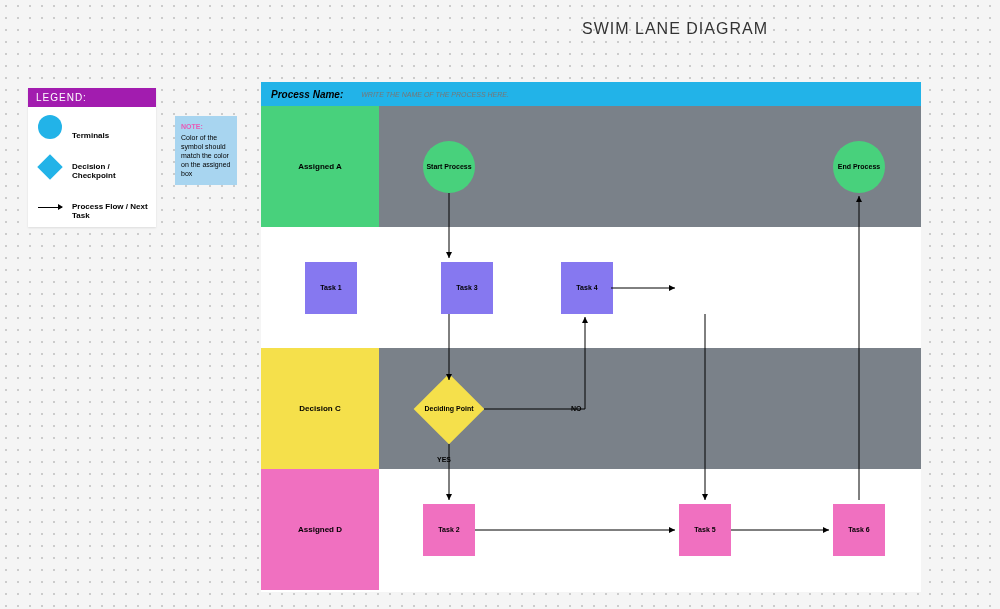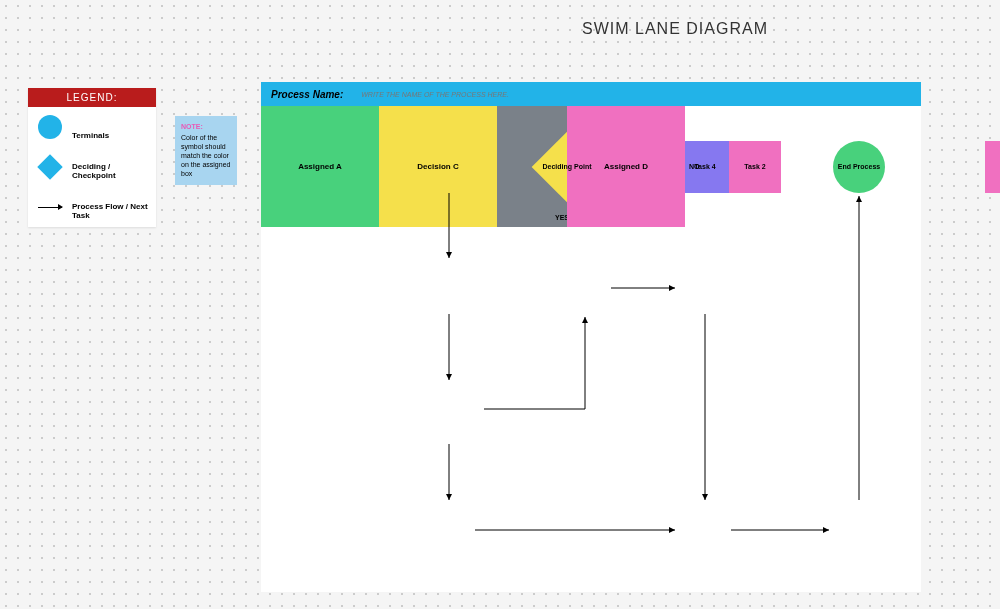--- a/index.html
+++ b/index.html
@@ -7,7 +7,7 @@
 .dots{position:absolute;inset:0;background-image:radial-gradient(circle,#ccc 0.8px,transparent 0.8px);background-size:12px 12px;z-index:0}
 .title{position:absolute;top:20px;left:445px;width:460px;text-align:center;font-size:16px;font-weight:400;font-family:'Arial Narrow',Arial,sans-serif;letter-spacing:1px;color:#333;z-index:2}
 .legend{position:absolute;top:88px;left:28px;width:128px;background:#fff;z-index:2;box-shadow:0 1px 2px rgba(0,0,0,0.1)}
-.legend-head{background:#b91c1c;color:#fff;text-align:center;font-size:10px;padding:4px 0;letter-spacing:1px}
+.legend-head{background:#a21caf;color:#fff;font-size:10px;padding:4px 8px;letter-spacing:1px}
 .legend-row{display:flex;align-items:flex-end;padding:6px 8px;gap:8px}
 .legend-icon{width:28px;height:28px;flex-shrink:0;display:flex;align-items:center;justify-content:center}
 .circle{width:24px;height:24px;background:#22b3e8;border-radius:50%}

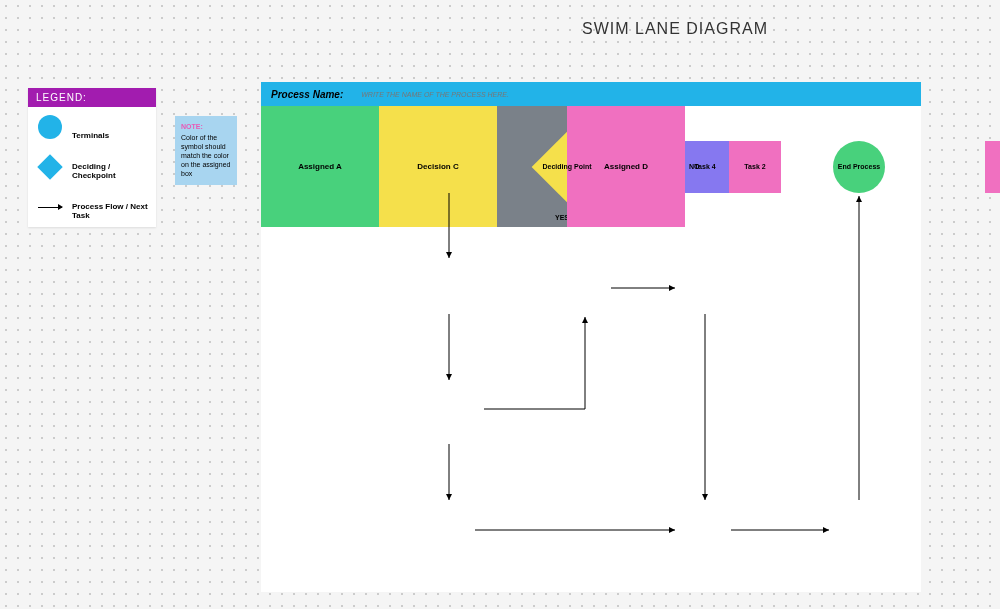--- a/index.html
+++ b/index.html
@@ -64,7 +64,7 @@
     <div class="legend-icon">
         <div class="diamond"></div>
       </div>
-    <div class="legend-label">Deciding / Checkpoint</div>
+    <div class="legend-label">Decision / Checkpoint</div>
   </div>
   <div class="legend-row">
     <div class="legend-icon">

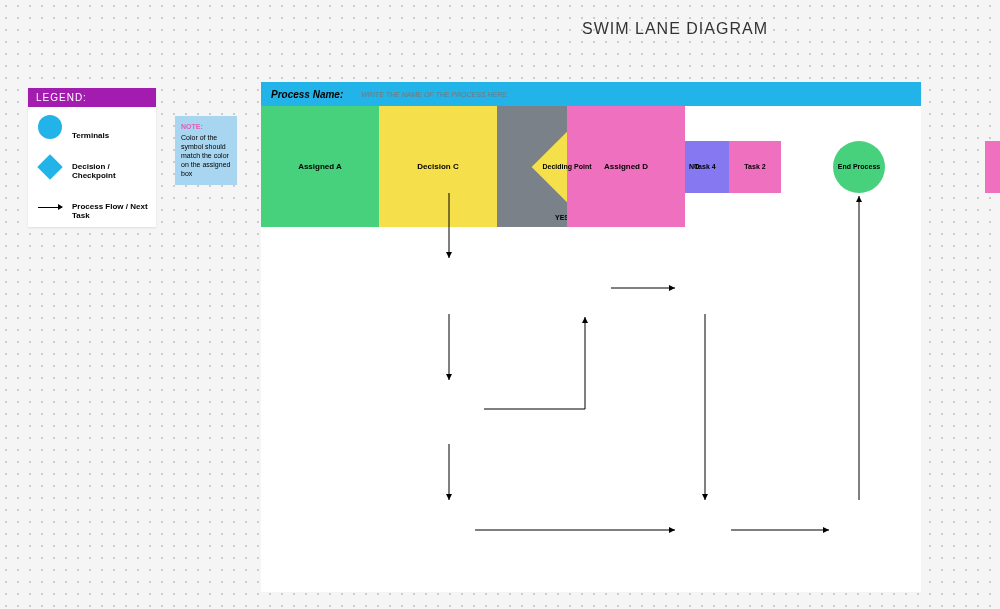--- a/index.html
+++ b/index.html
@@ -22,7 +22,7 @@
 .pname-bar{height:24px;background:#22b3e8;display:flex;align-items:center;padding:0 10px;gap:18px}
 .pname-label{font-size:10px;font-weight:700;font-style:italic;color:#000}
 .pname-hint{font-size:7px;color:#777;font-style:italic}
-.lanes{display:flex;flex-direction:row}
+.lanes{display:flex;flex-direction:column}
 .lane{display:flex;height:121px;position:relative}
 .lane-head{width:118px;display:flex;align-items:center;justify-content:center;font-size:8px;font-weight:700}
 .lane-body{flex:1;position:relative}

